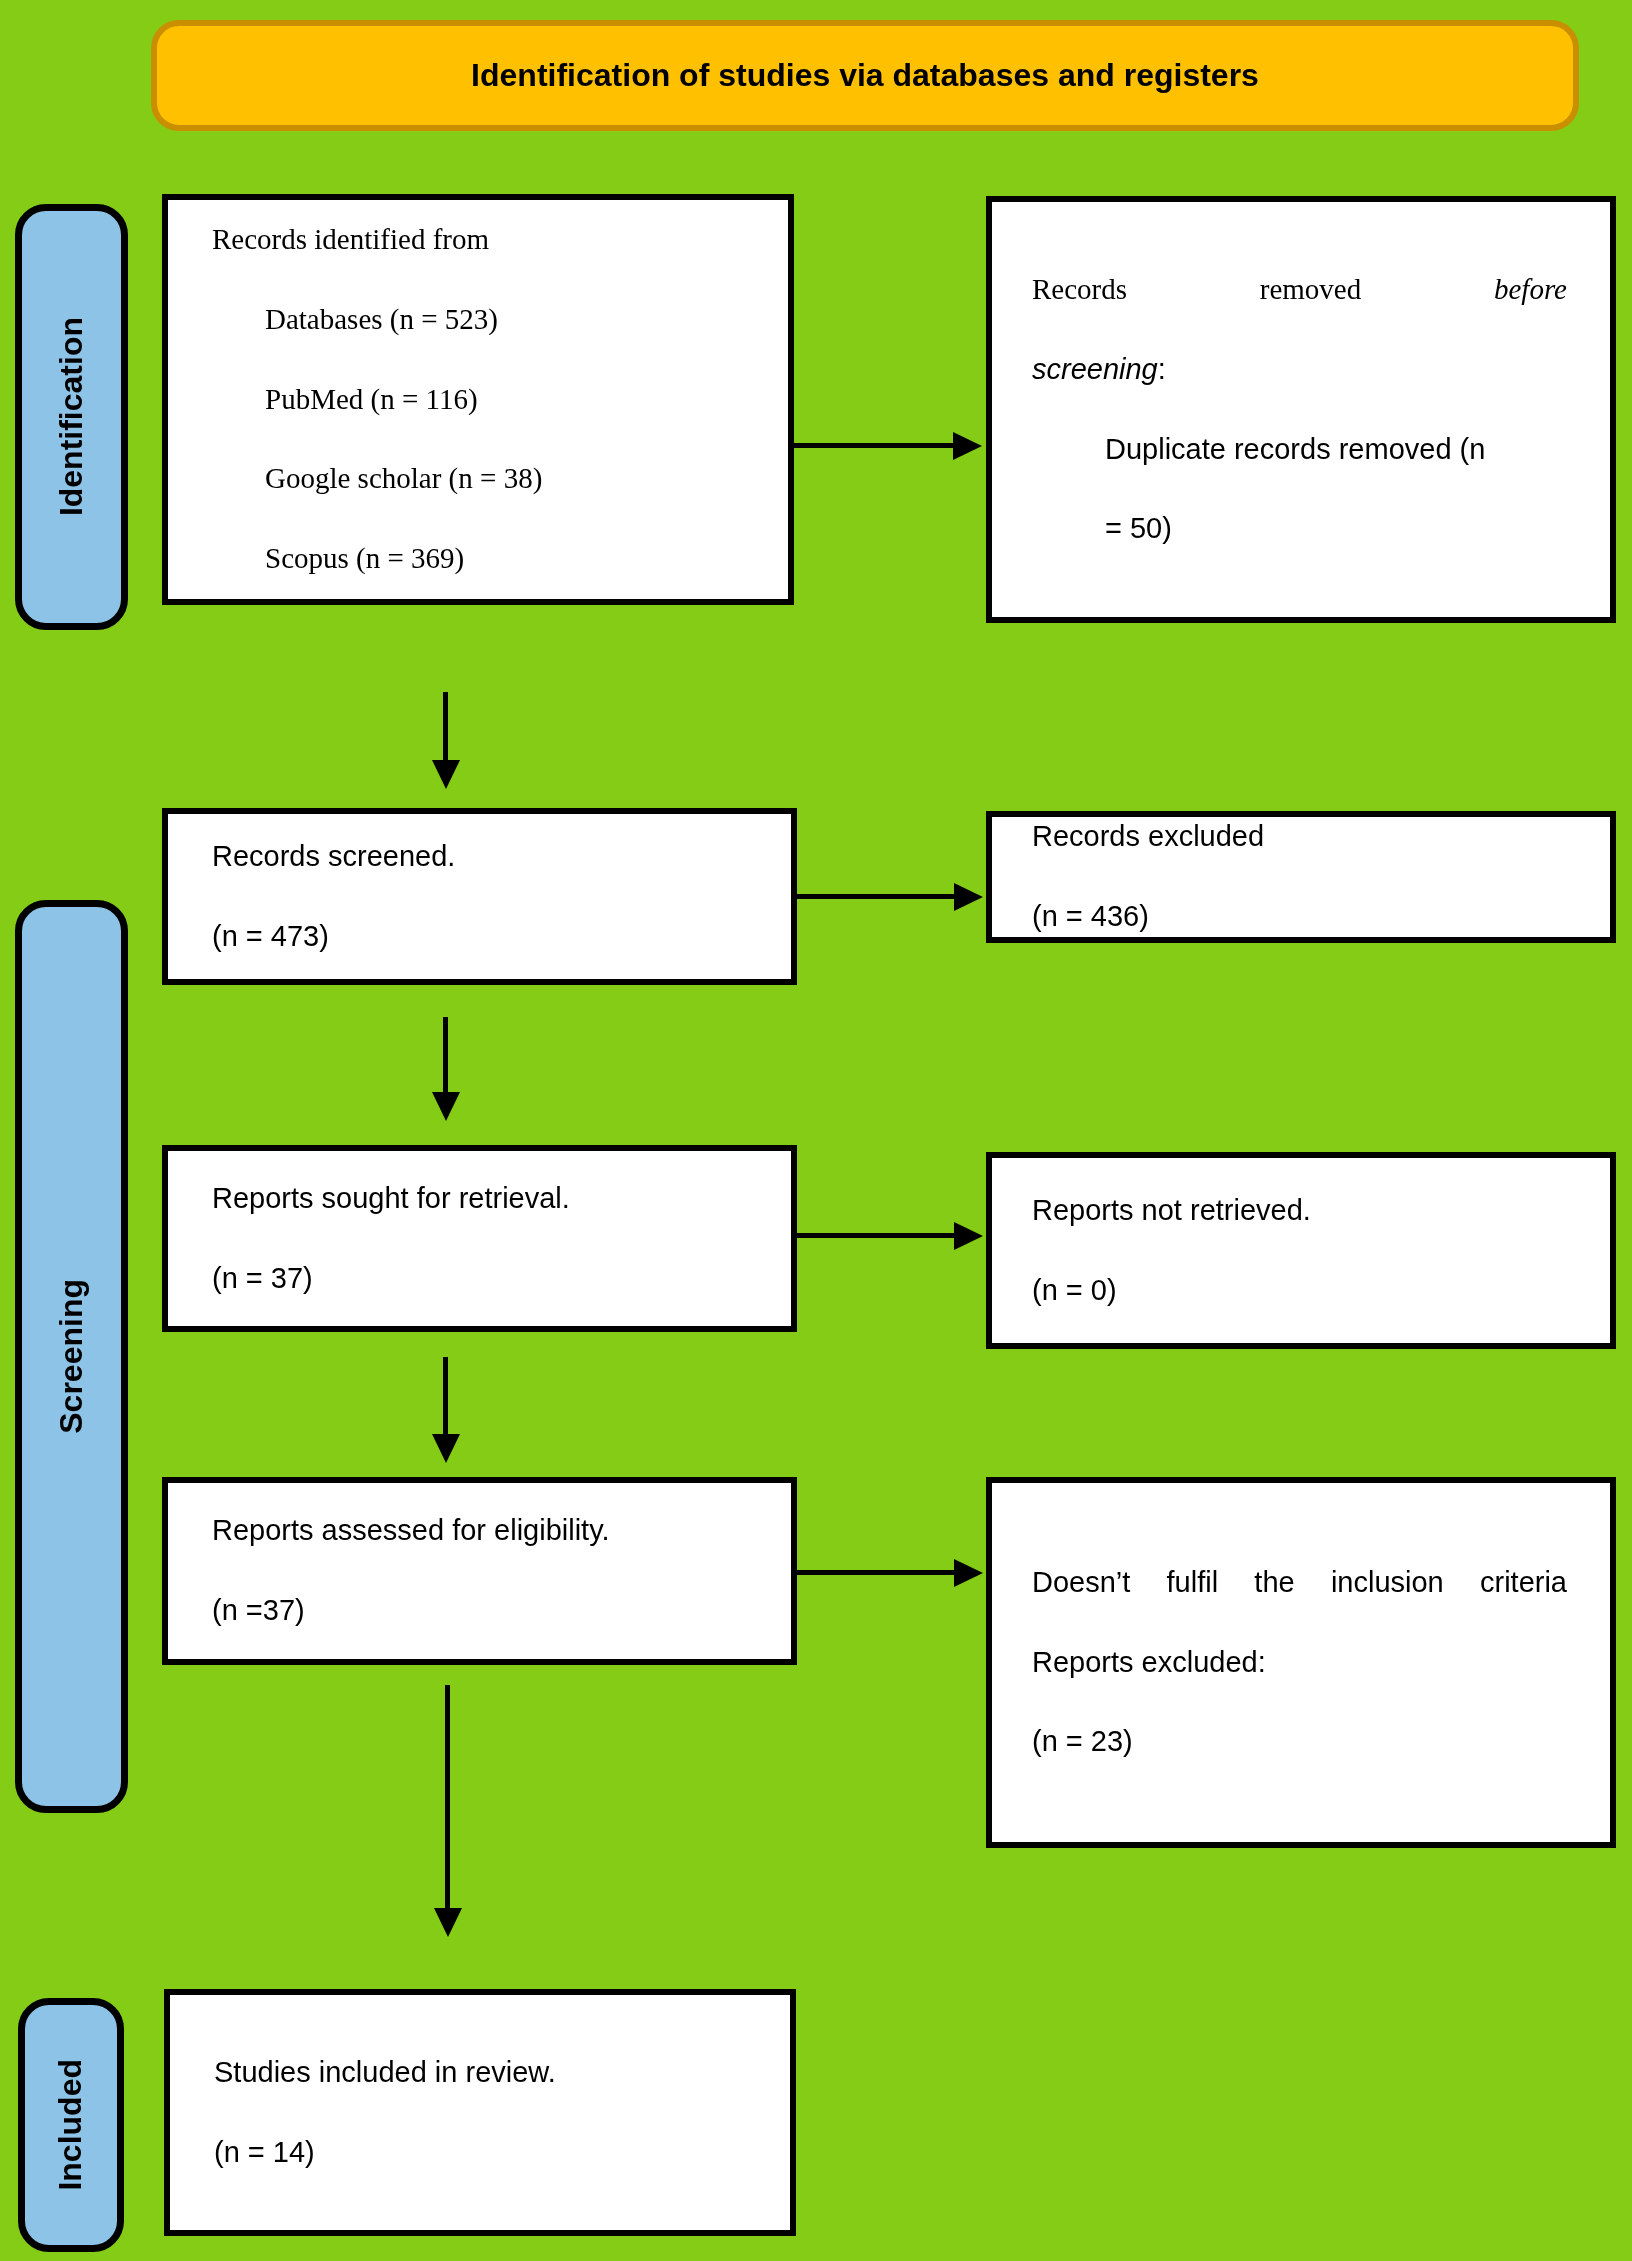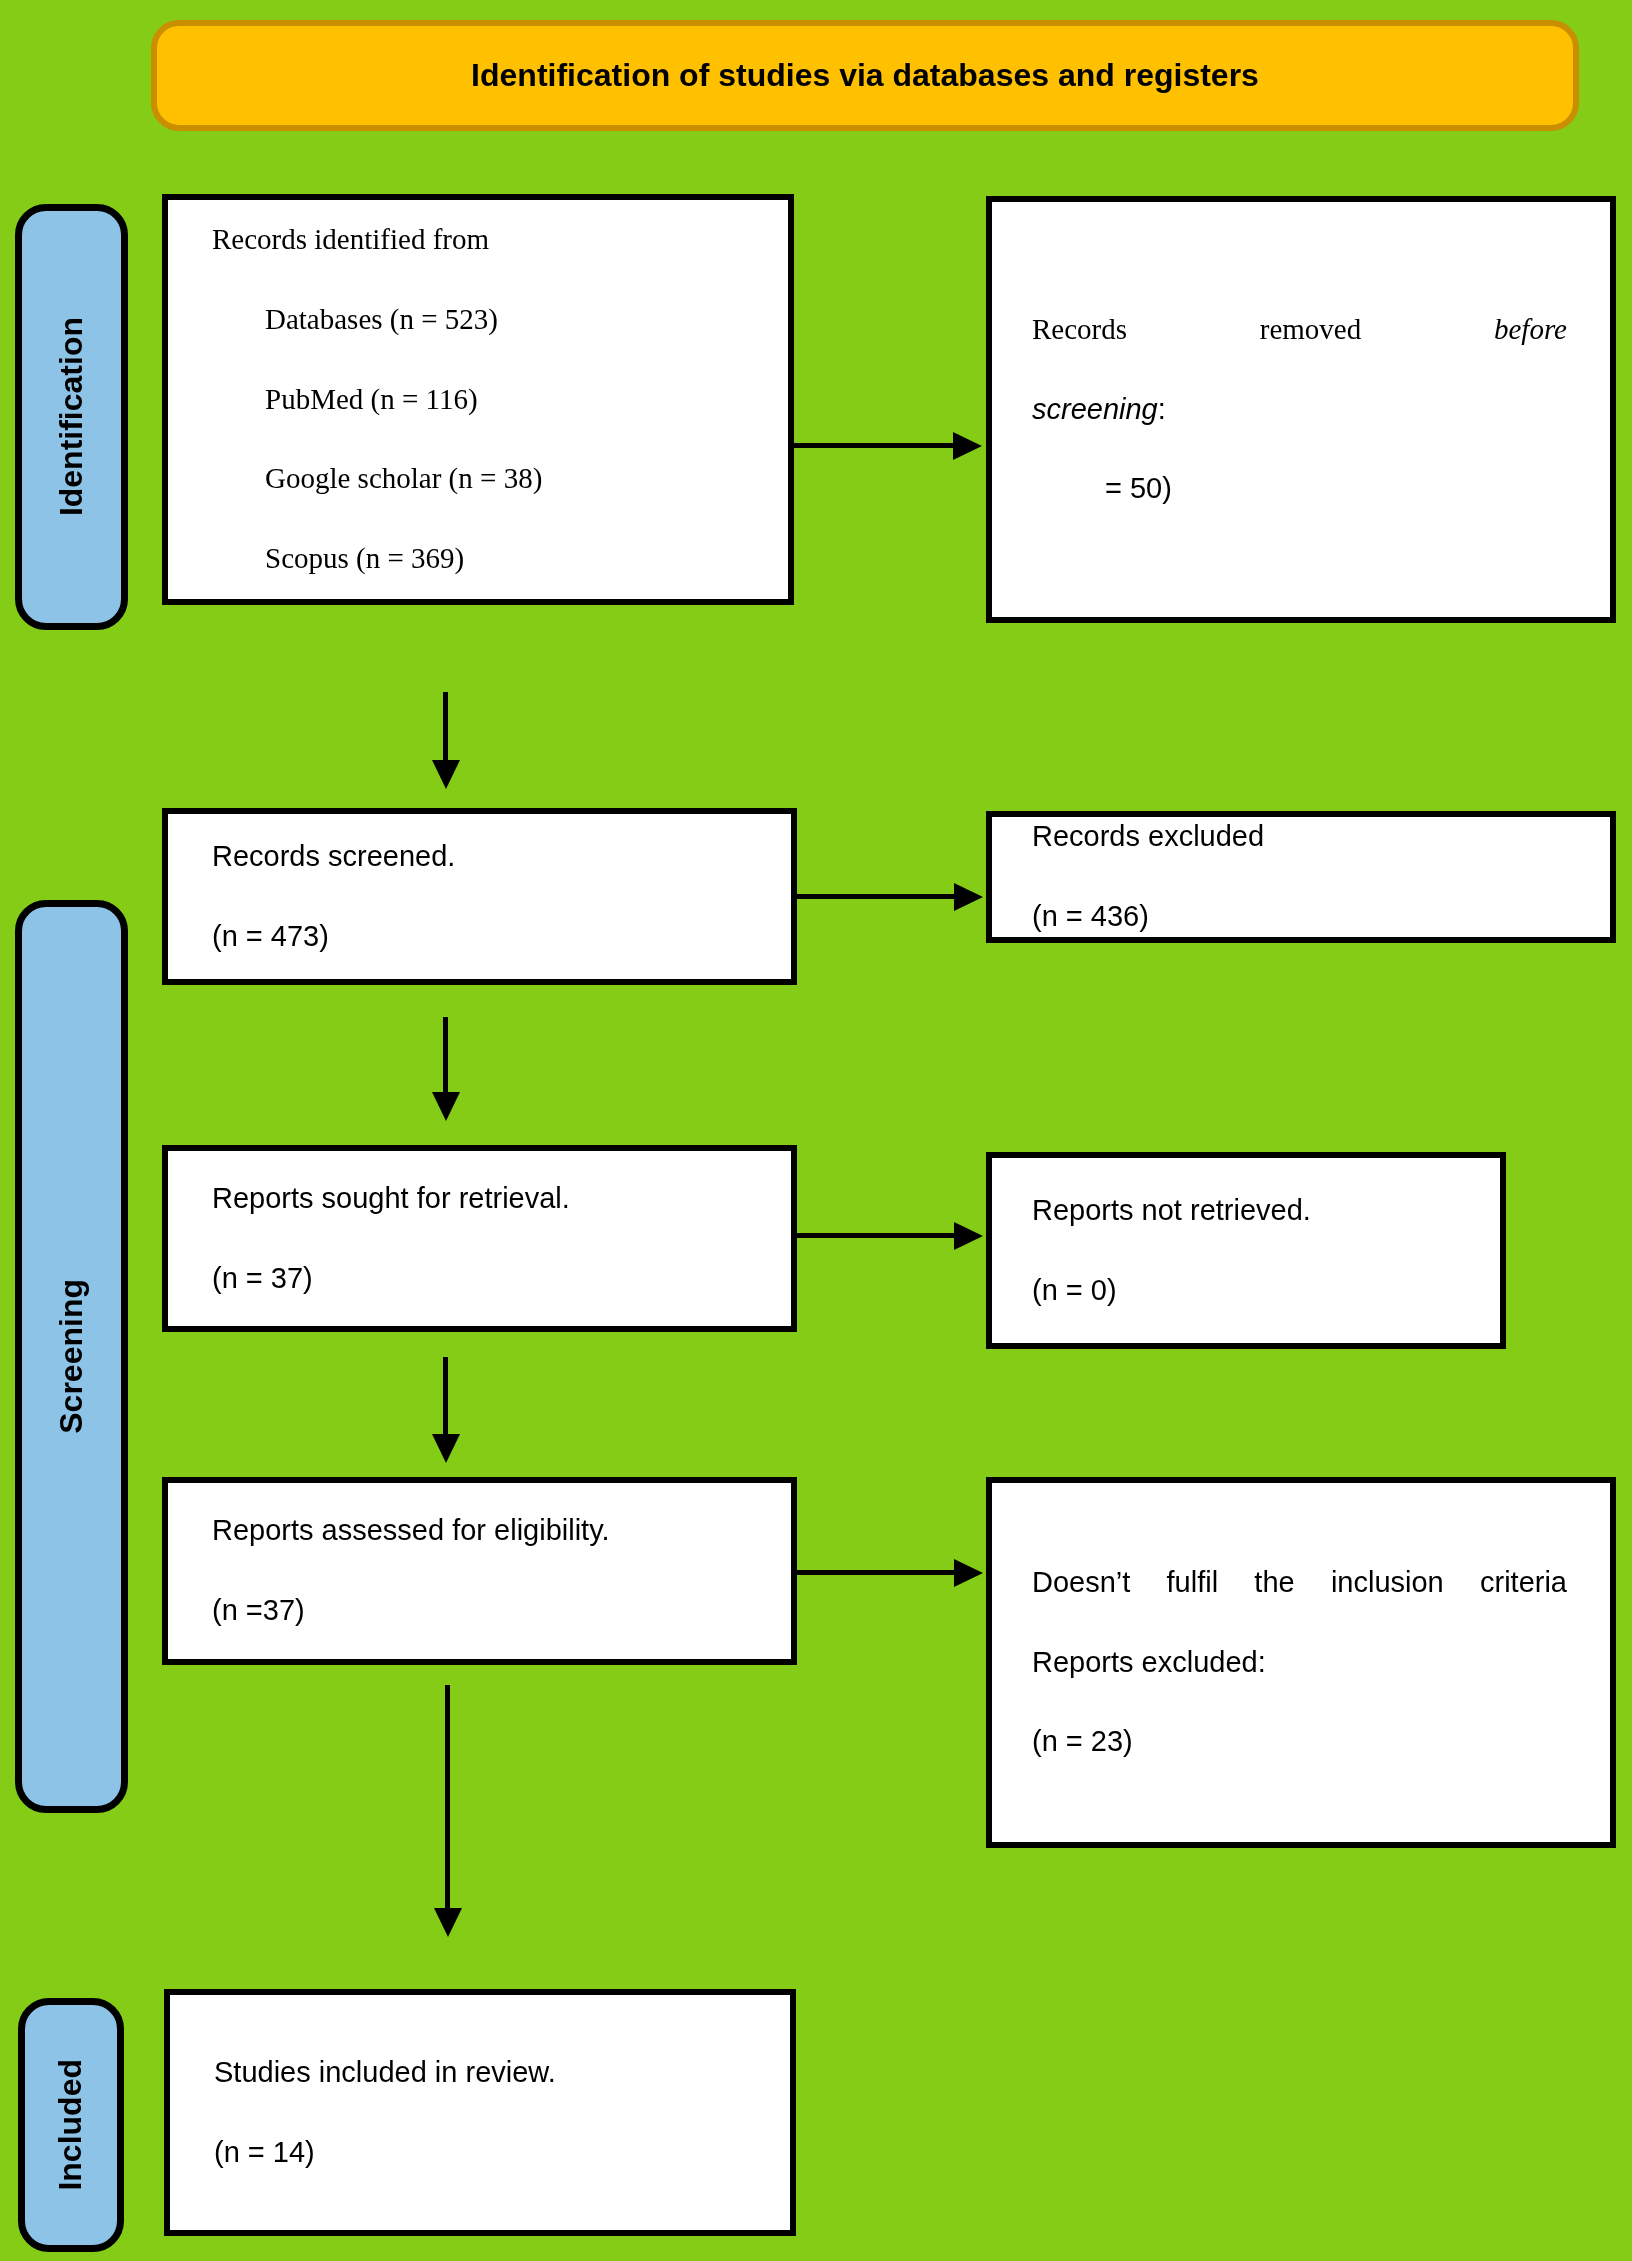--- a/index.html
+++ b/index.html
@@ -170,6 +170,7 @@
     <div class="ln">
       <span class="it">screening</span><span>:</span>
     </div>
+    <div class="ln indent2">Duplicate records removed (n</div>
     <div class="ln indent2">= 50)</div>
   </div>
 

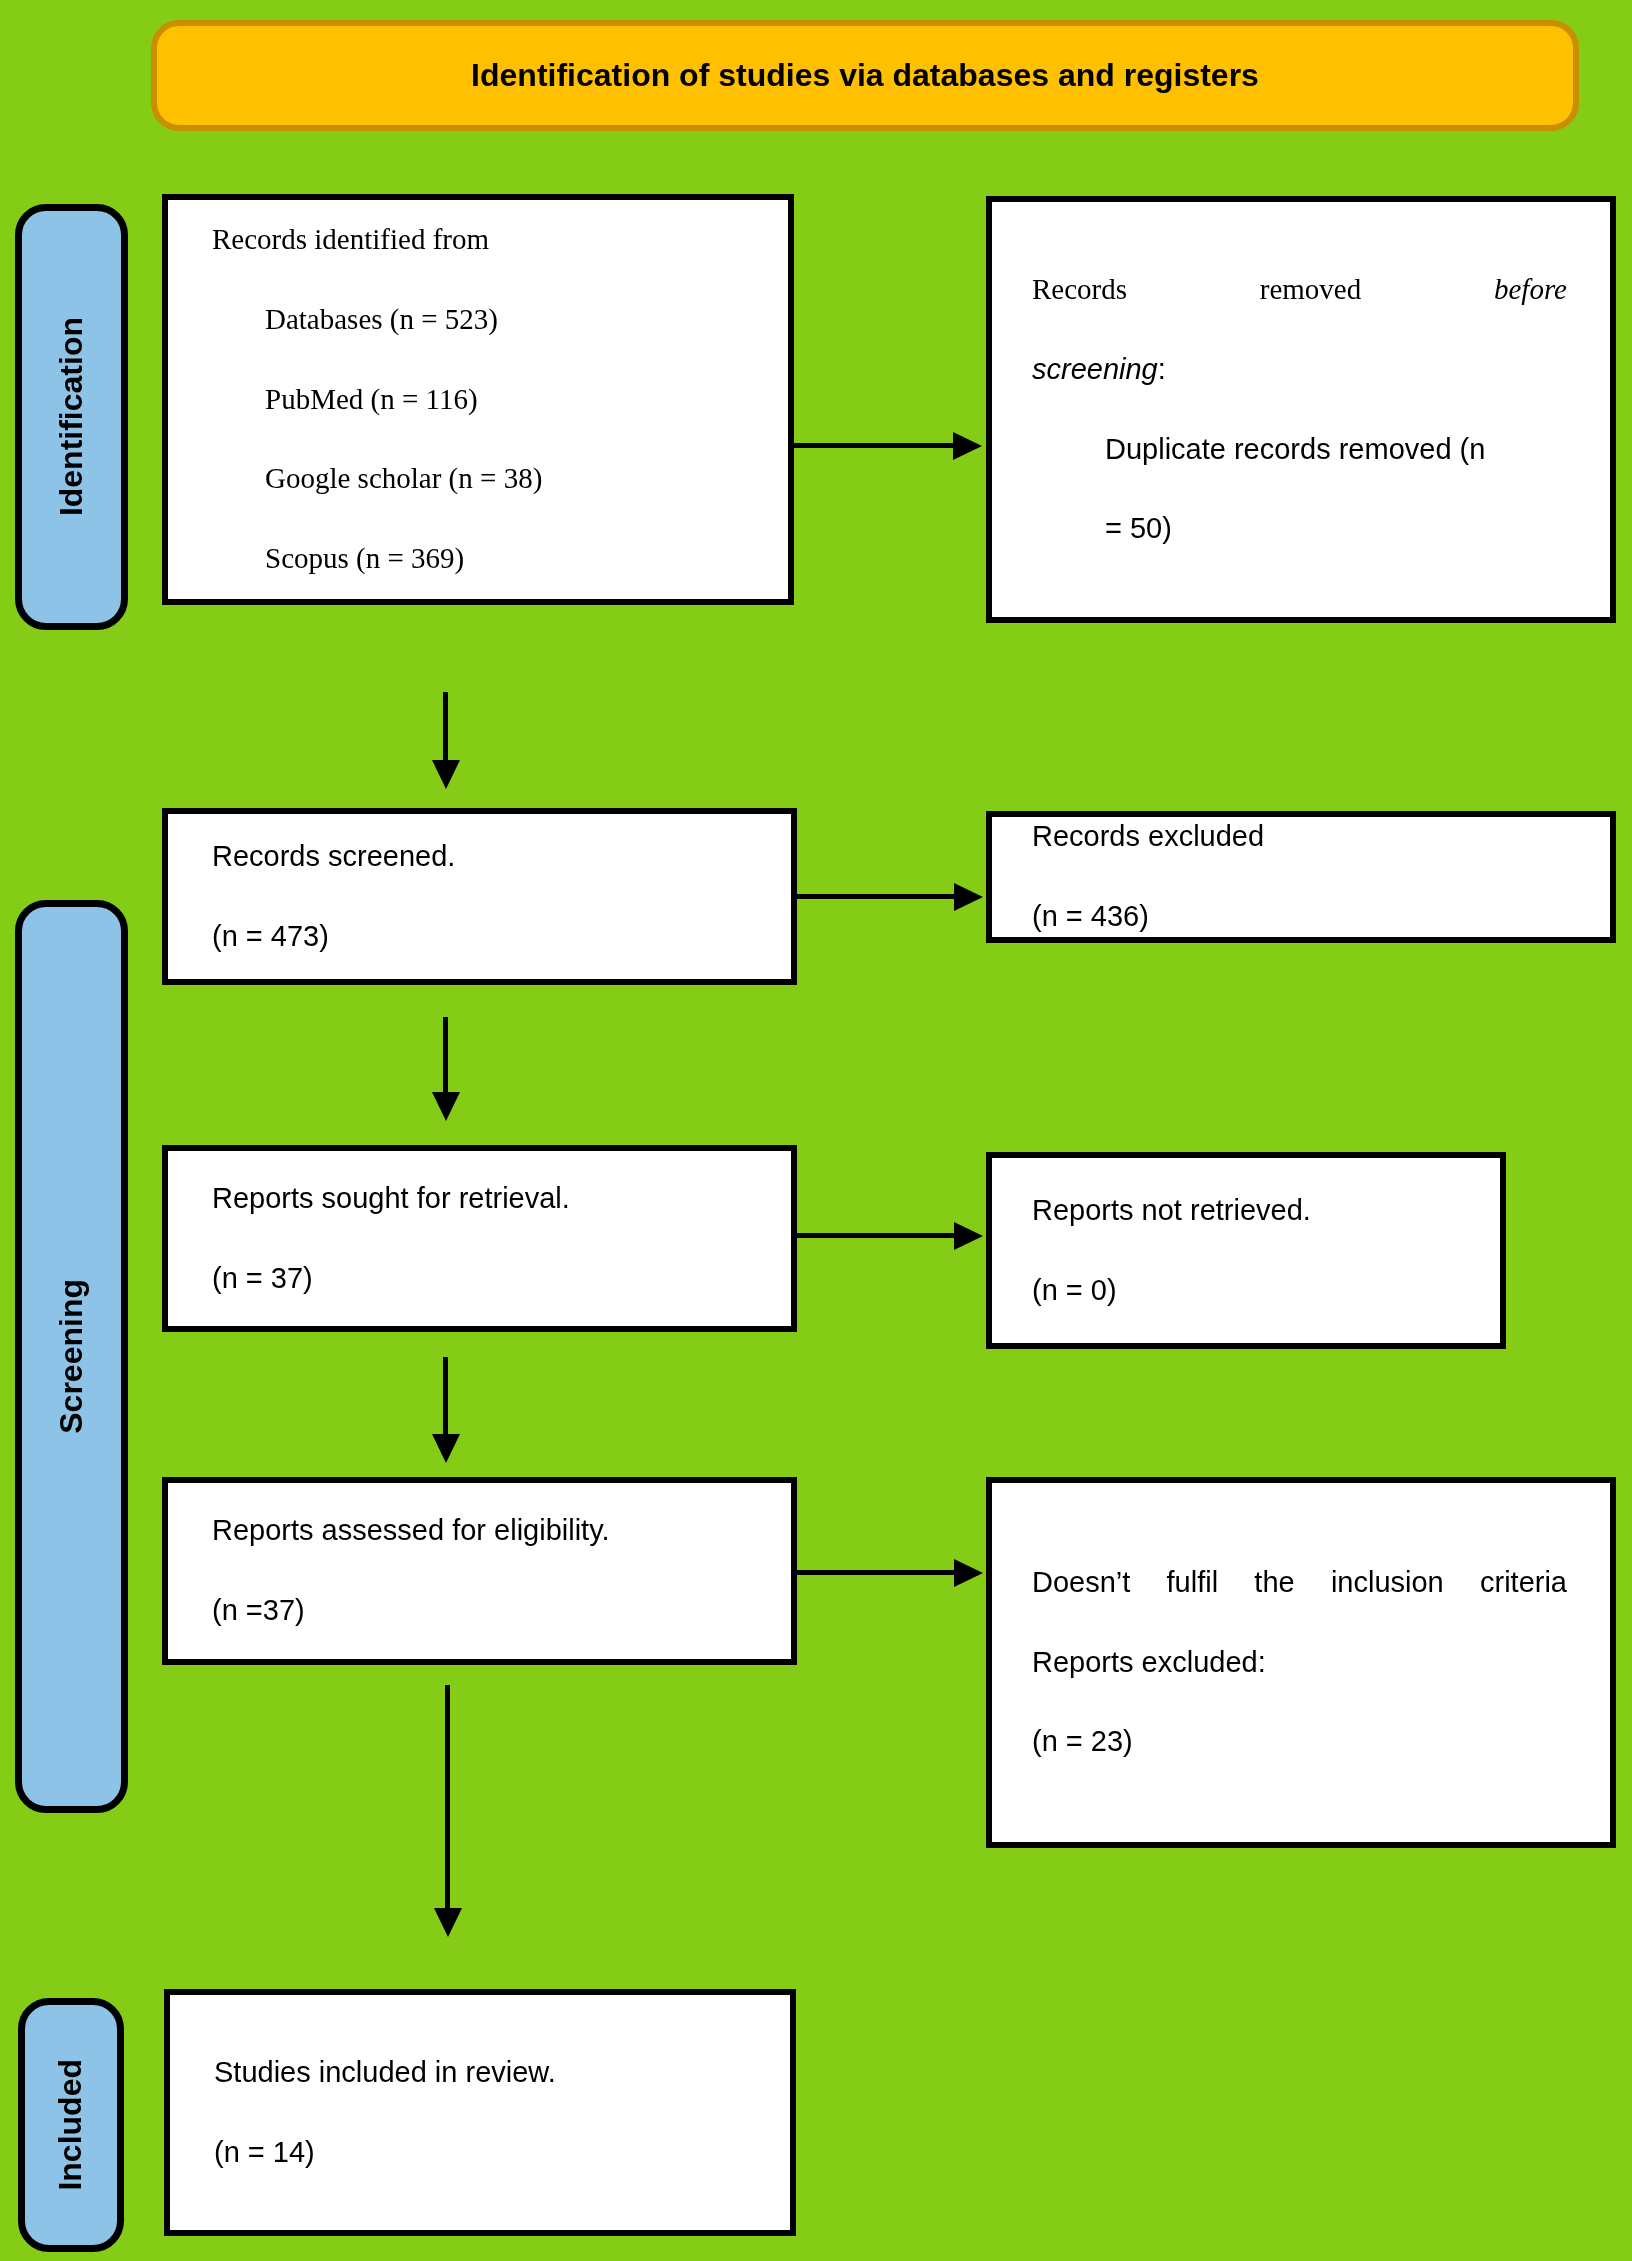--- a/index.html
+++ b/index.html
@@ -92,7 +92,7 @@
   .box-records-screened     { left: 162px;  top: 808px; width: 635px; height: 177px; }
   .box-records-excluded     { left: 986px; top: 811px; width: 630px; height: 132px; }
   .box-reports-sought       { left: 162px;  top: 1145px; width: 635px; height: 187px; }
-  .box-reports-not-retrieved{ left: 986px; top: 1152px; width: 520px; height: 197px; }
+  .box-reports-not-retrieved{ left: 986px; top: 1152px; width: 630px; height: 197px; }
   .box-reports-assessed     { left: 162px;  top: 1477px; width: 635px; height: 188px; }
   .box-reports-excluded     { left: 986px; top: 1477px; width: 630px; height: 371px; }
   .box-studies-included     { left: 164px;  top: 1989px; width: 632px; height: 247px; }

